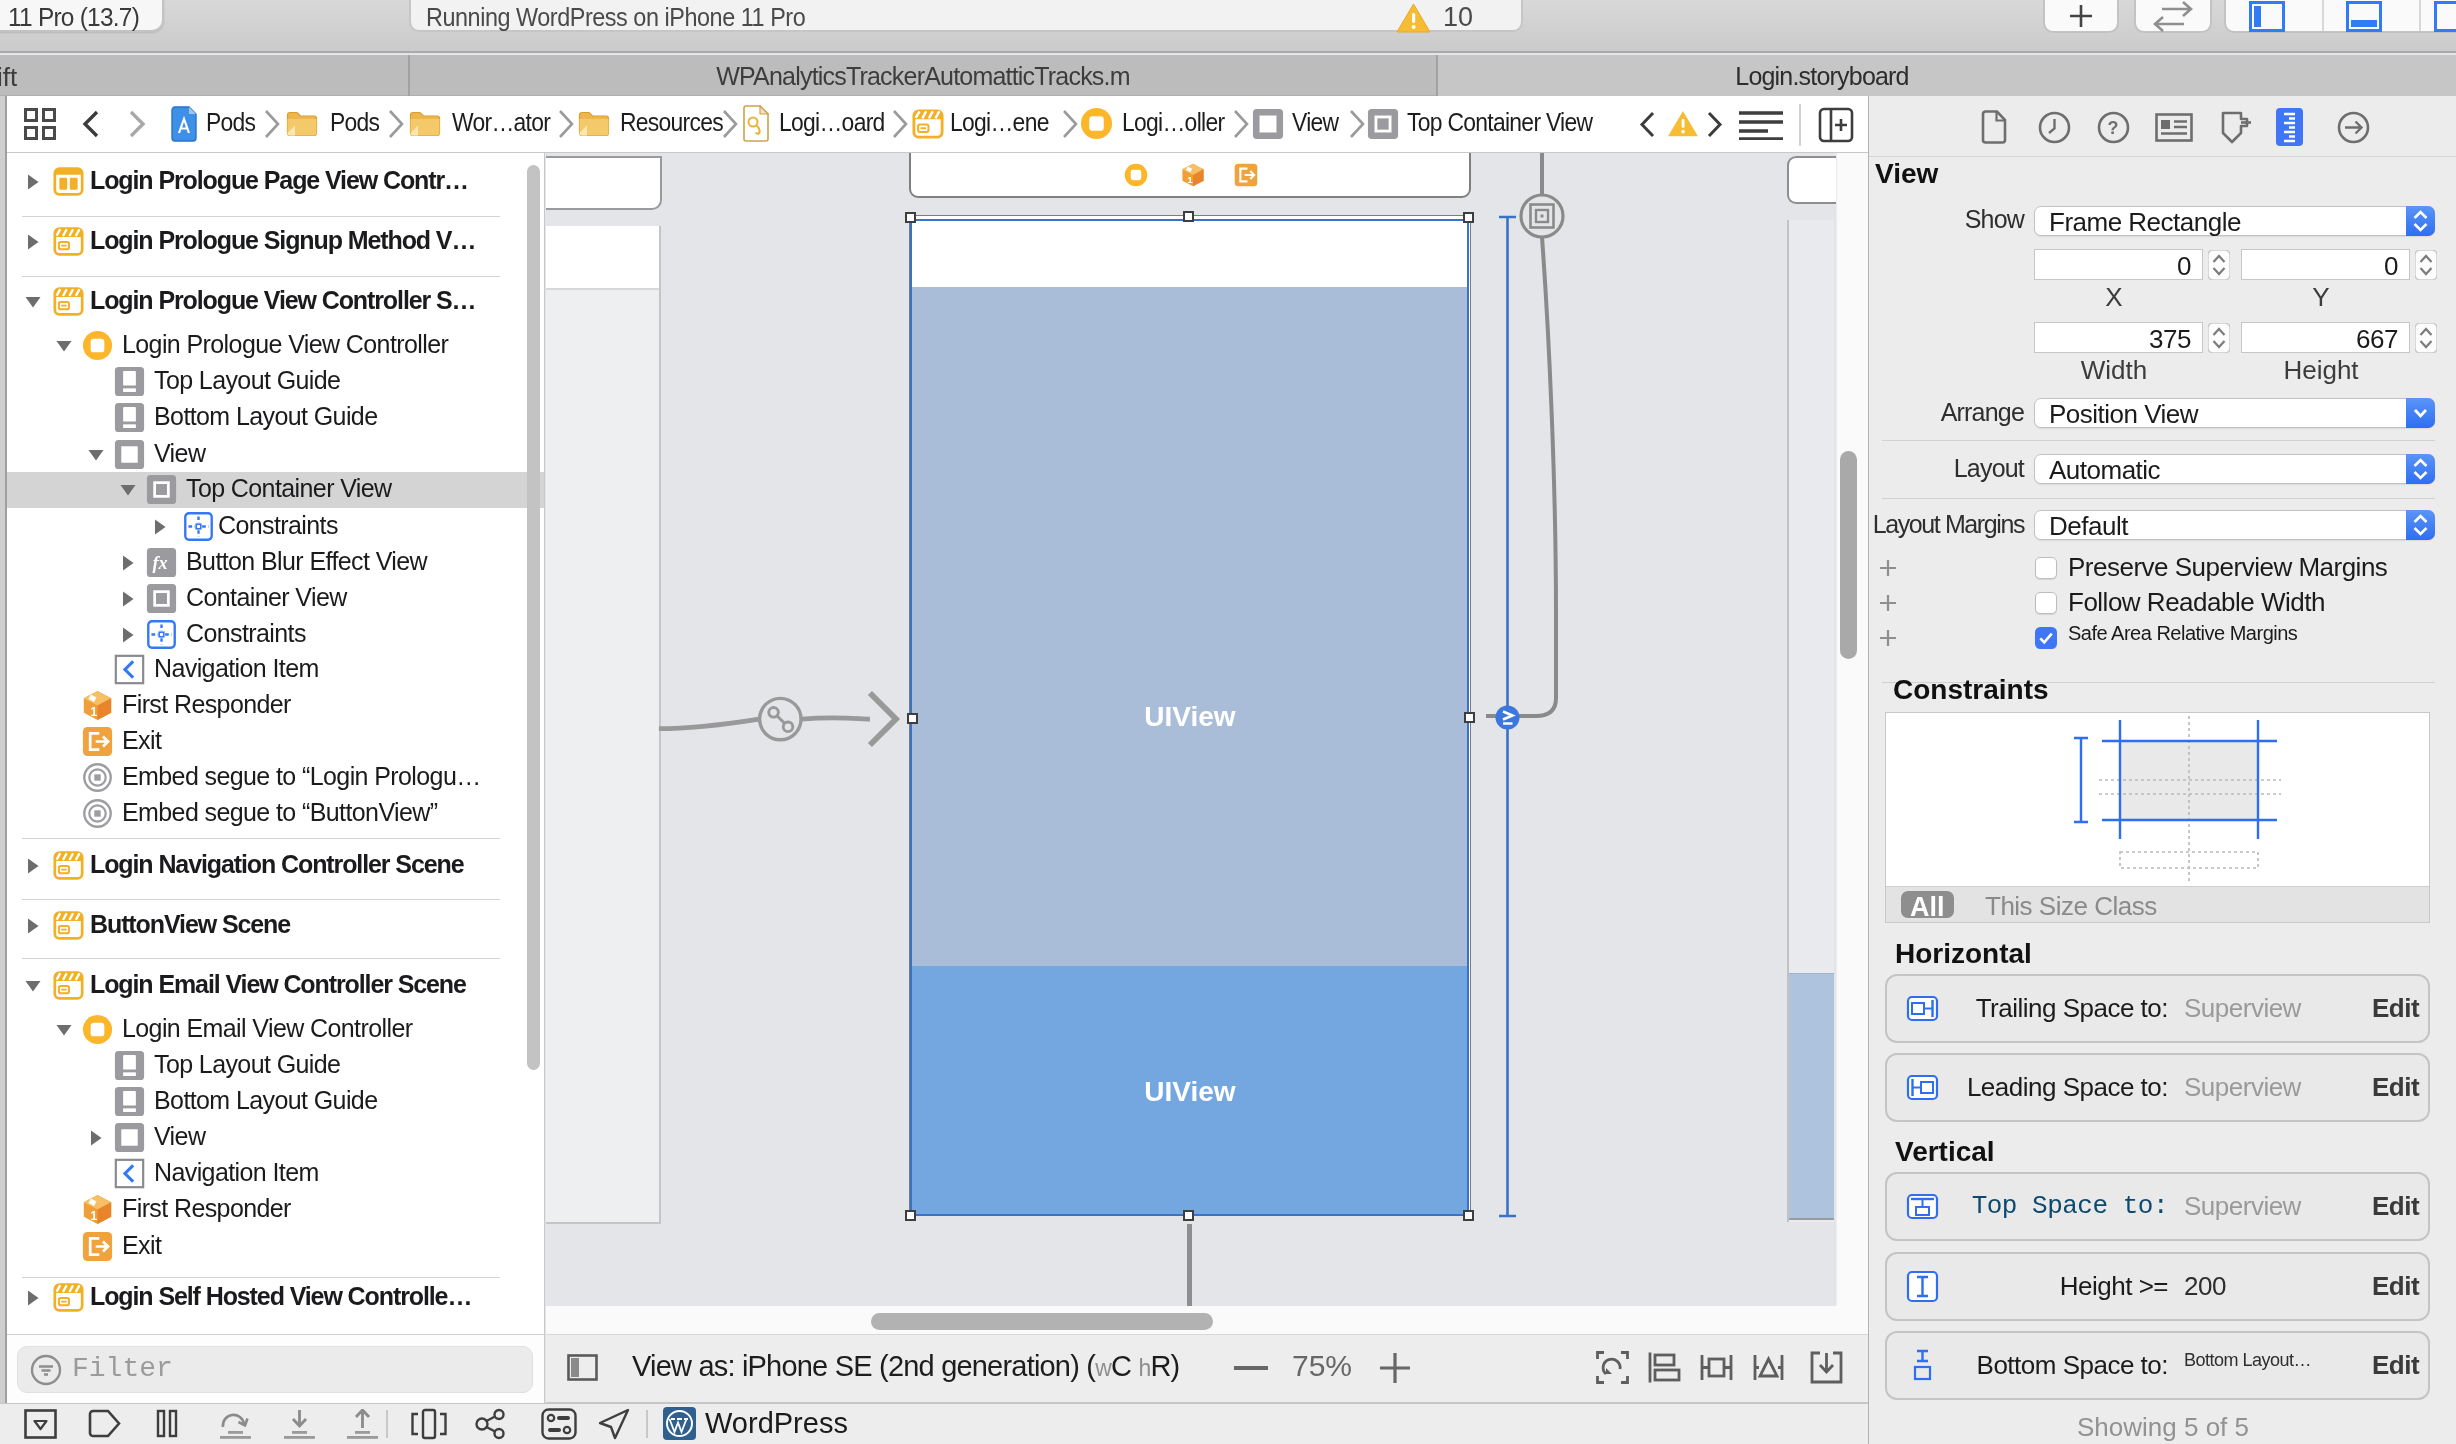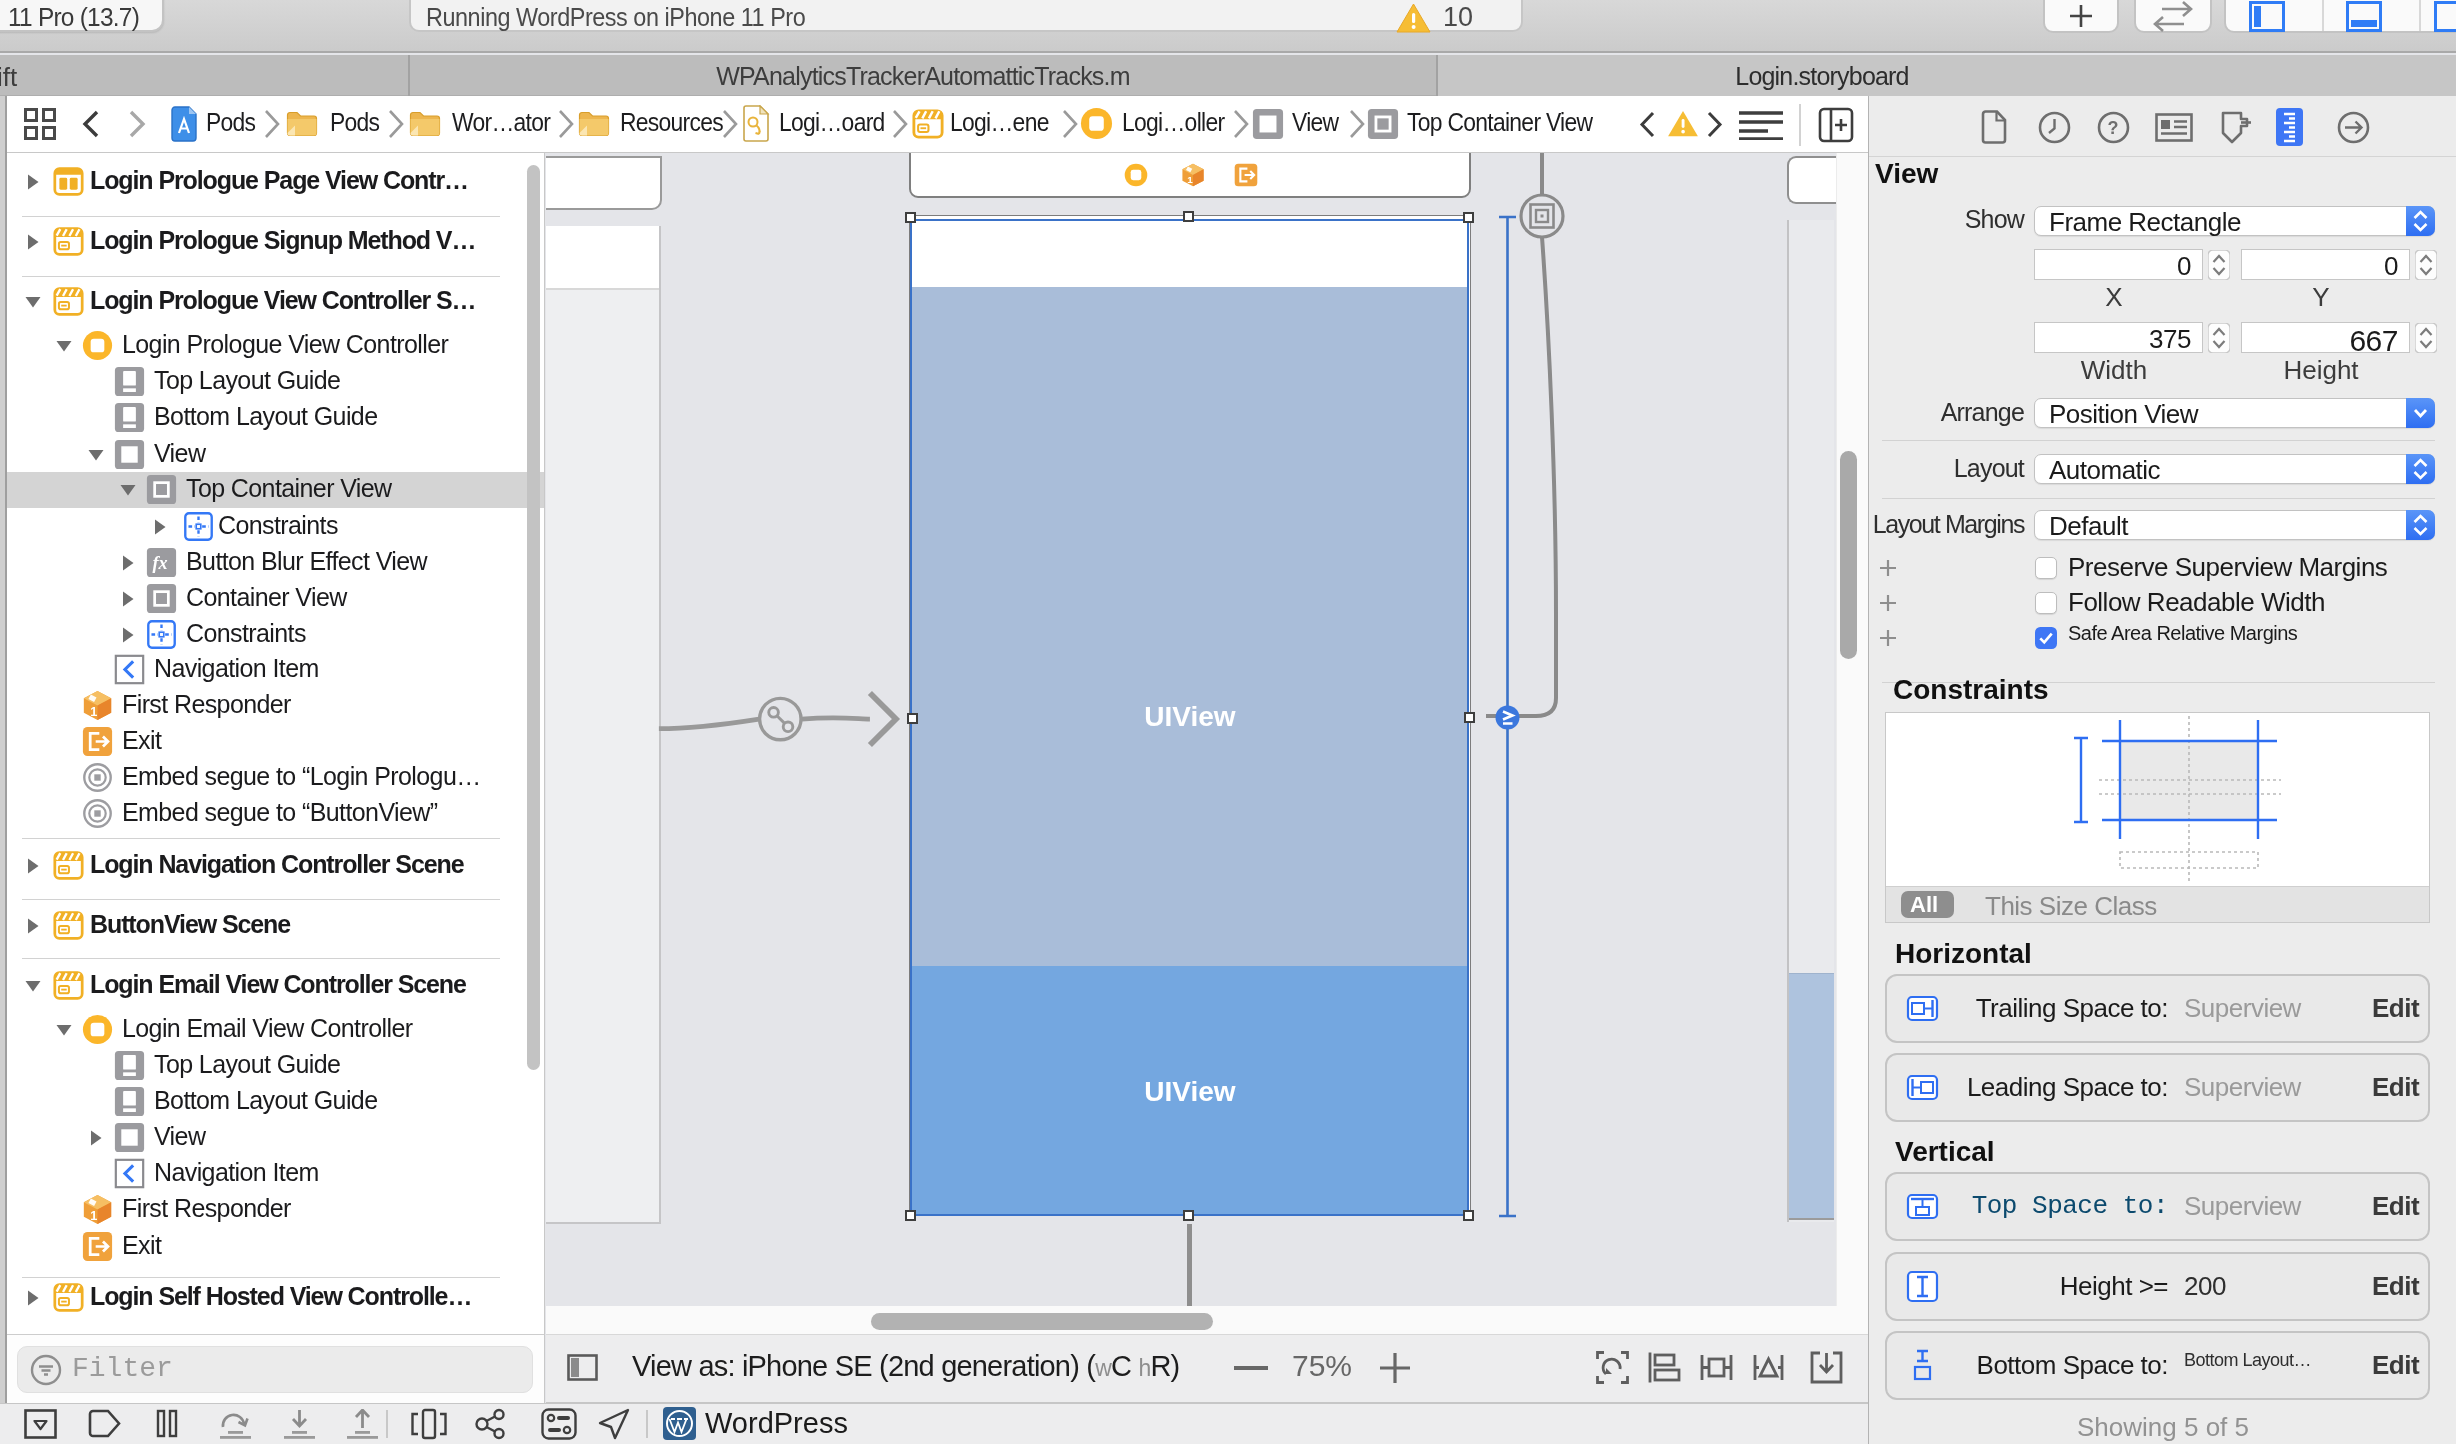--- a/index.html
+++ b/index.html
@@ -628,7 +628,7 @@
 <path d="M5.5 12 L11 6 L16.5 12 M5.5 18 L11 24 L16.5 18" fill="none" stroke="#7c7c7c" stroke-width="2.2"></path>
     </svg>
 <div class="abs" style="left:372px;top:226px;width:169px;height:31px;background:#fff;border:1.5px solid #c6c6c6;"></div>
-<div class="abs txt" style="left:372px;top:228px;width:157px;text-align:right;font-size:30px;letter-spacing:-0.5px;color:#1b1b1b;padding-left:41px;">667</div>
+<div class="abs txt" style="left:372px;top:228px;width:157px;text-align:right;font-size:26px;letter-spacing:-0.5px;color:#1b1b1b;padding-left:41px;">667</div>
 <svg class="abs" style="left:546px;top:227px;" width="22" height="30" viewBox="0 0 22 30">
 <rect x="0" y="0" width="22" height="30" rx="5" fill="#fdfdfd" stroke="#c9c9c9" stroke-width="1.4"></rect>
 <path d="M5.5 12 L11 6 L16.5 12 M5.5 18 L11 24 L16.5 18" fill="none" stroke="#7c7c7c" stroke-width="2.2"></path>

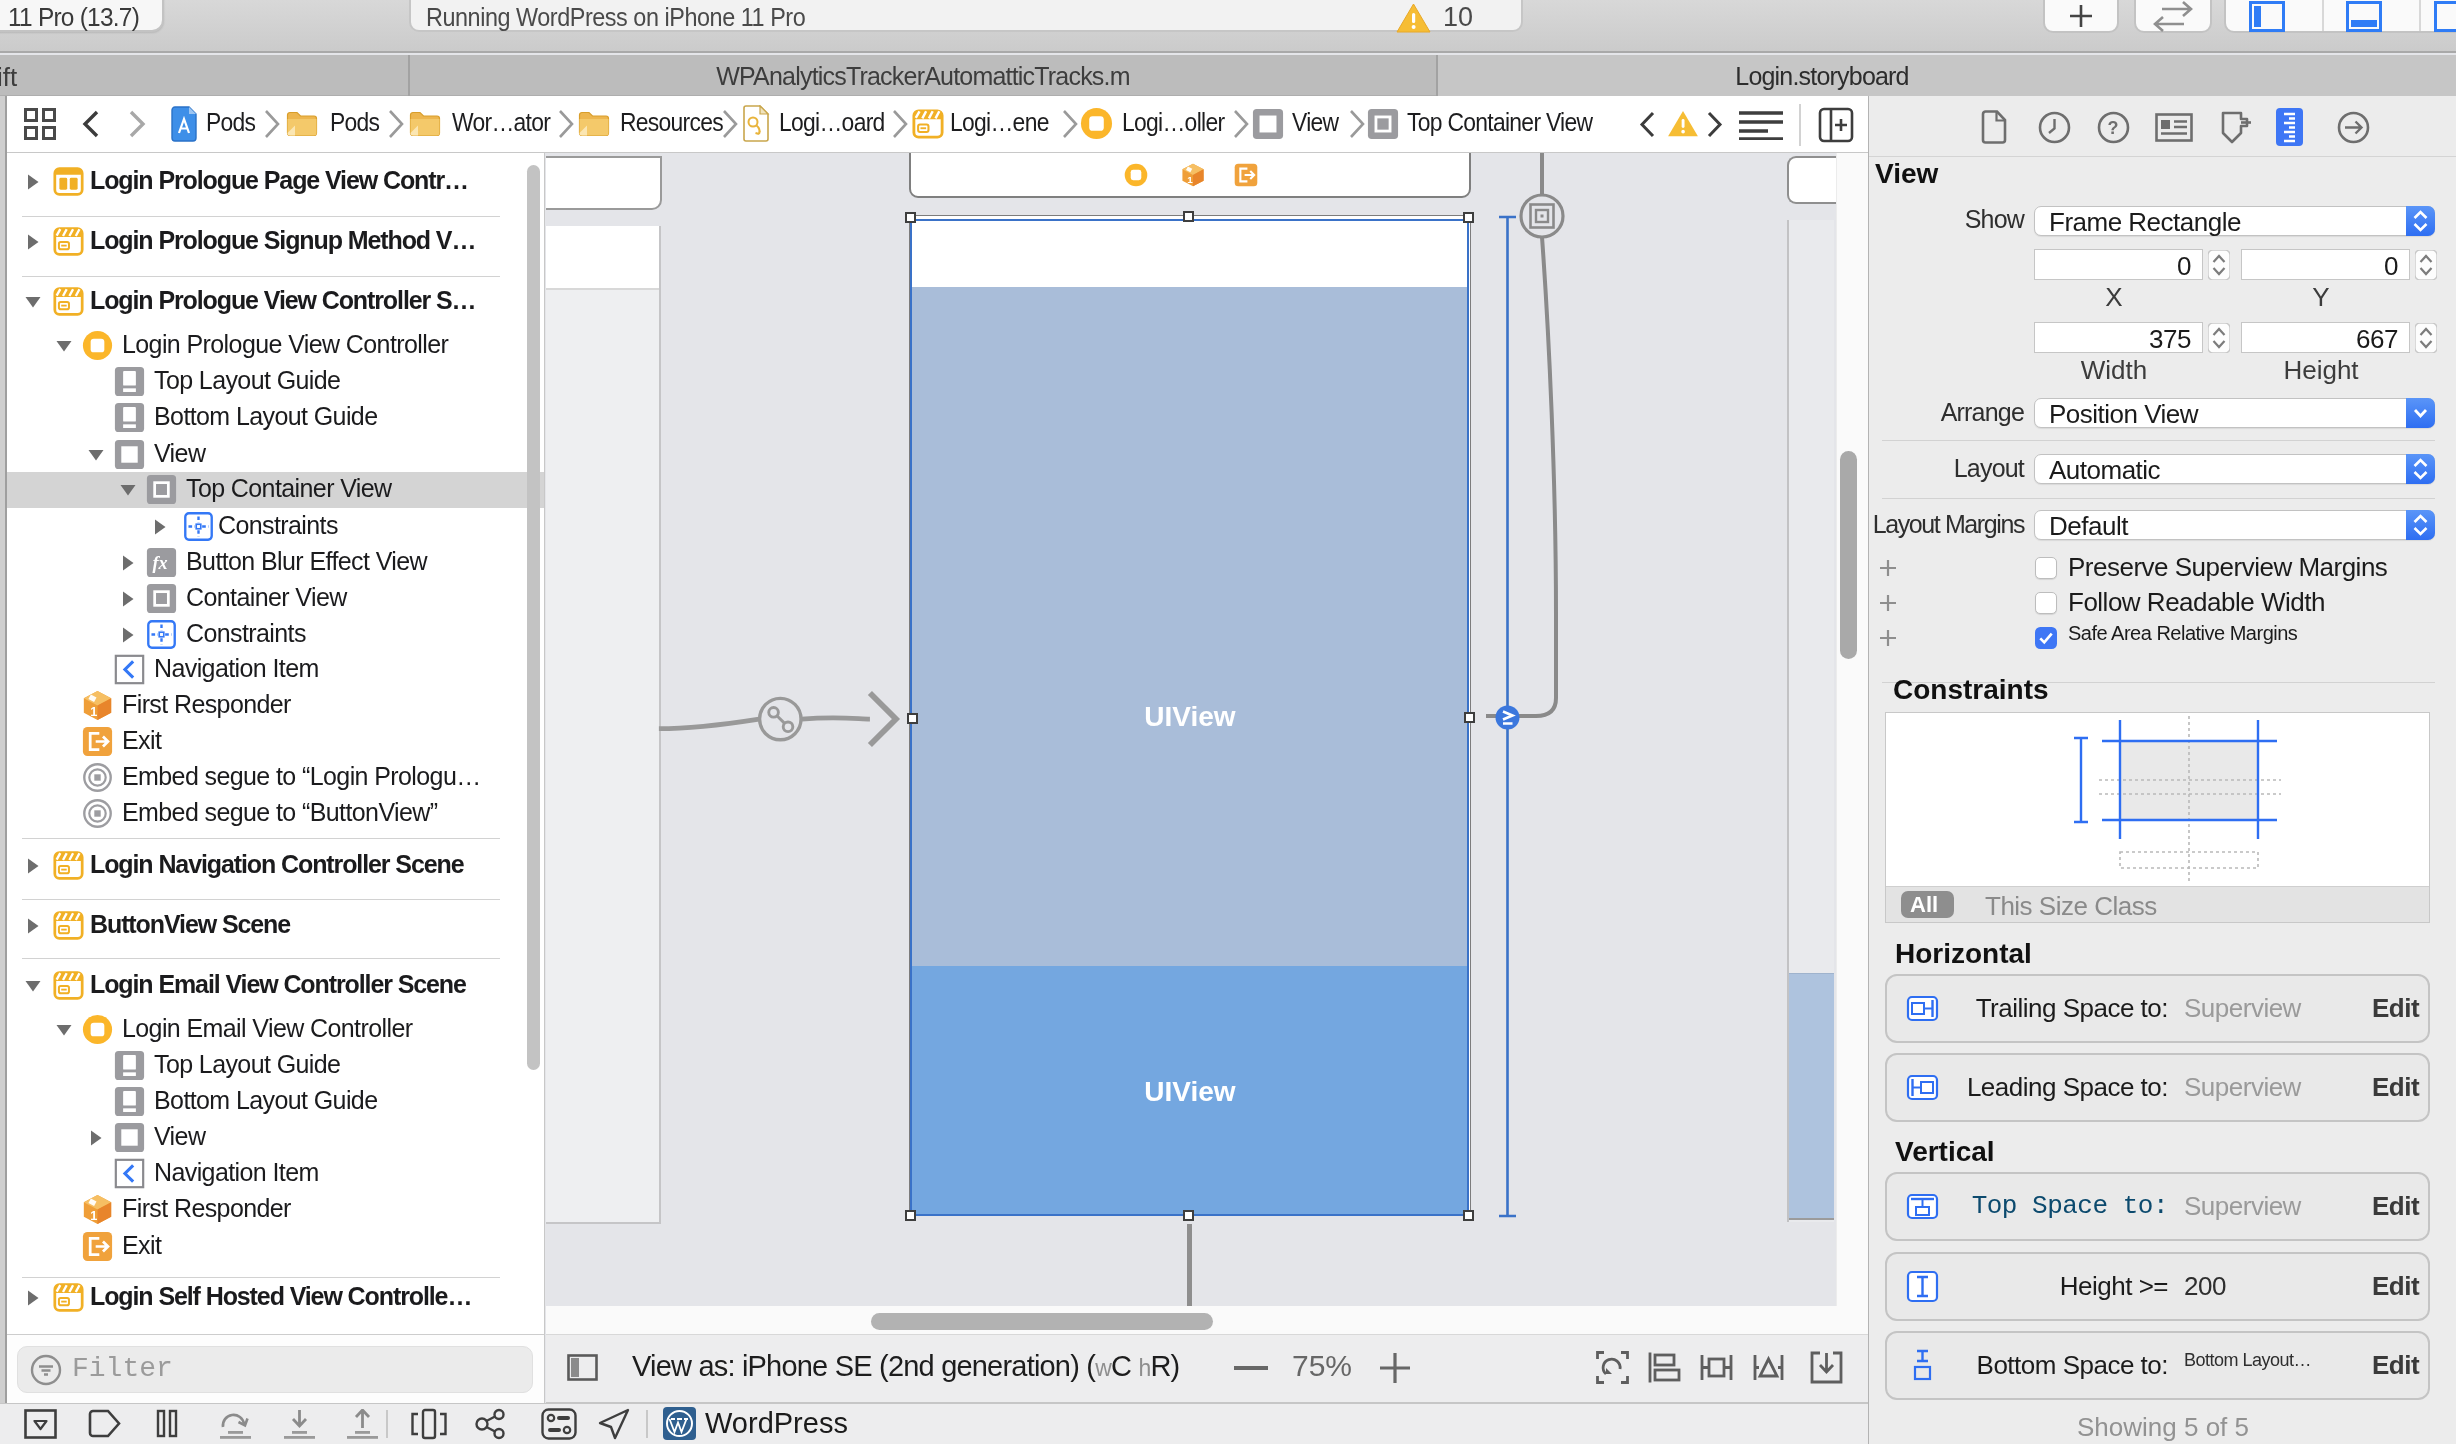--- a/index.html
+++ b/index.html
@@ -690,7 +690,7 @@
 <path d="M217 29 H392 M217 108 H392" stroke="#2e6ef2" stroke-width="2.4"></path>
 </svg>
 <div class="abs" style="left:32px;top:795px;width:53px;height:27px;background:#8e8e8e;border-radius:7px;"></div>
-<div class="abs txt" style="left:41px;top:796px;font-size:22px;font-weight:bold;color:#fff;">All</div>
+<div class="abs txt" style="left:41px;top:796px;font-size:27px;font-weight:bold;color:#fff;">All</div>
 <div class="abs txt" style="left:116px;top:795px;font-size:26px;letter-spacing:-0.5px;color:#8a8a8a;">This Size Class</div>
 <div class="abs txt" style="left:26px;top:842px;font-size:28px;font-weight:bold;color:#111;">Horizontal</div>
 <div class="abs" style="left:16px;top:878px;width:545px;height:69px;background:#e9e9e9;border:2px solid #c4c4c4;border-radius:12px;"></div>

